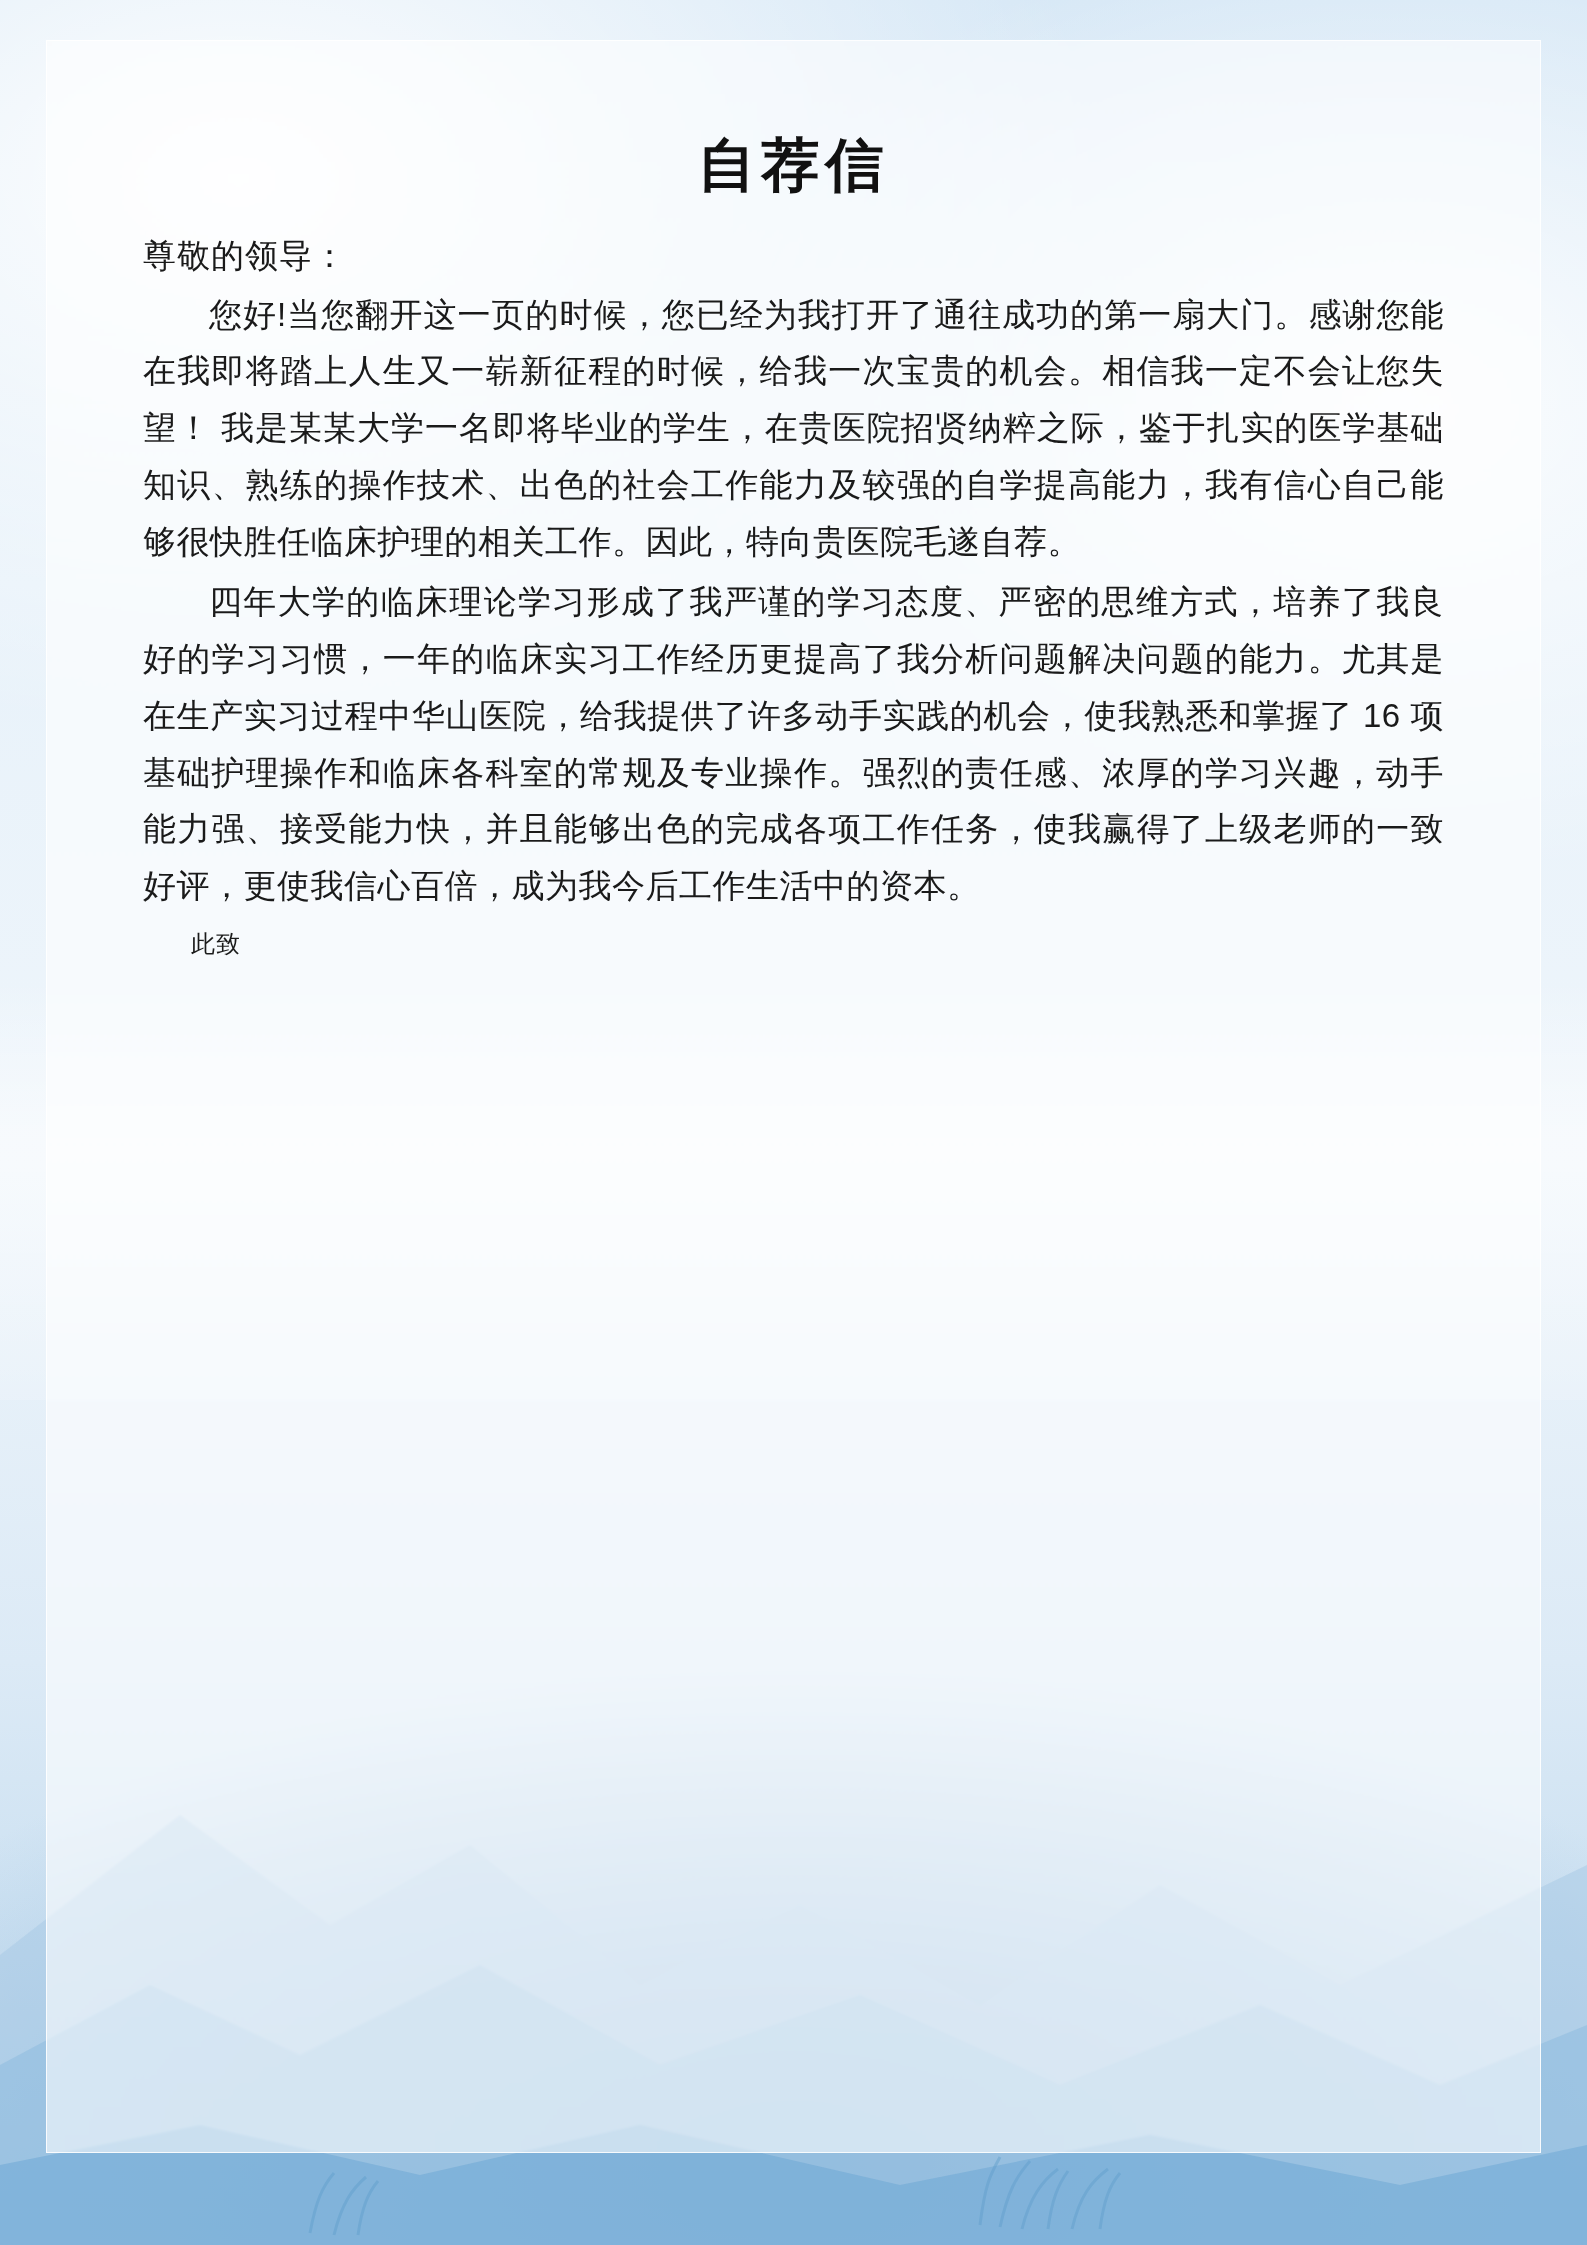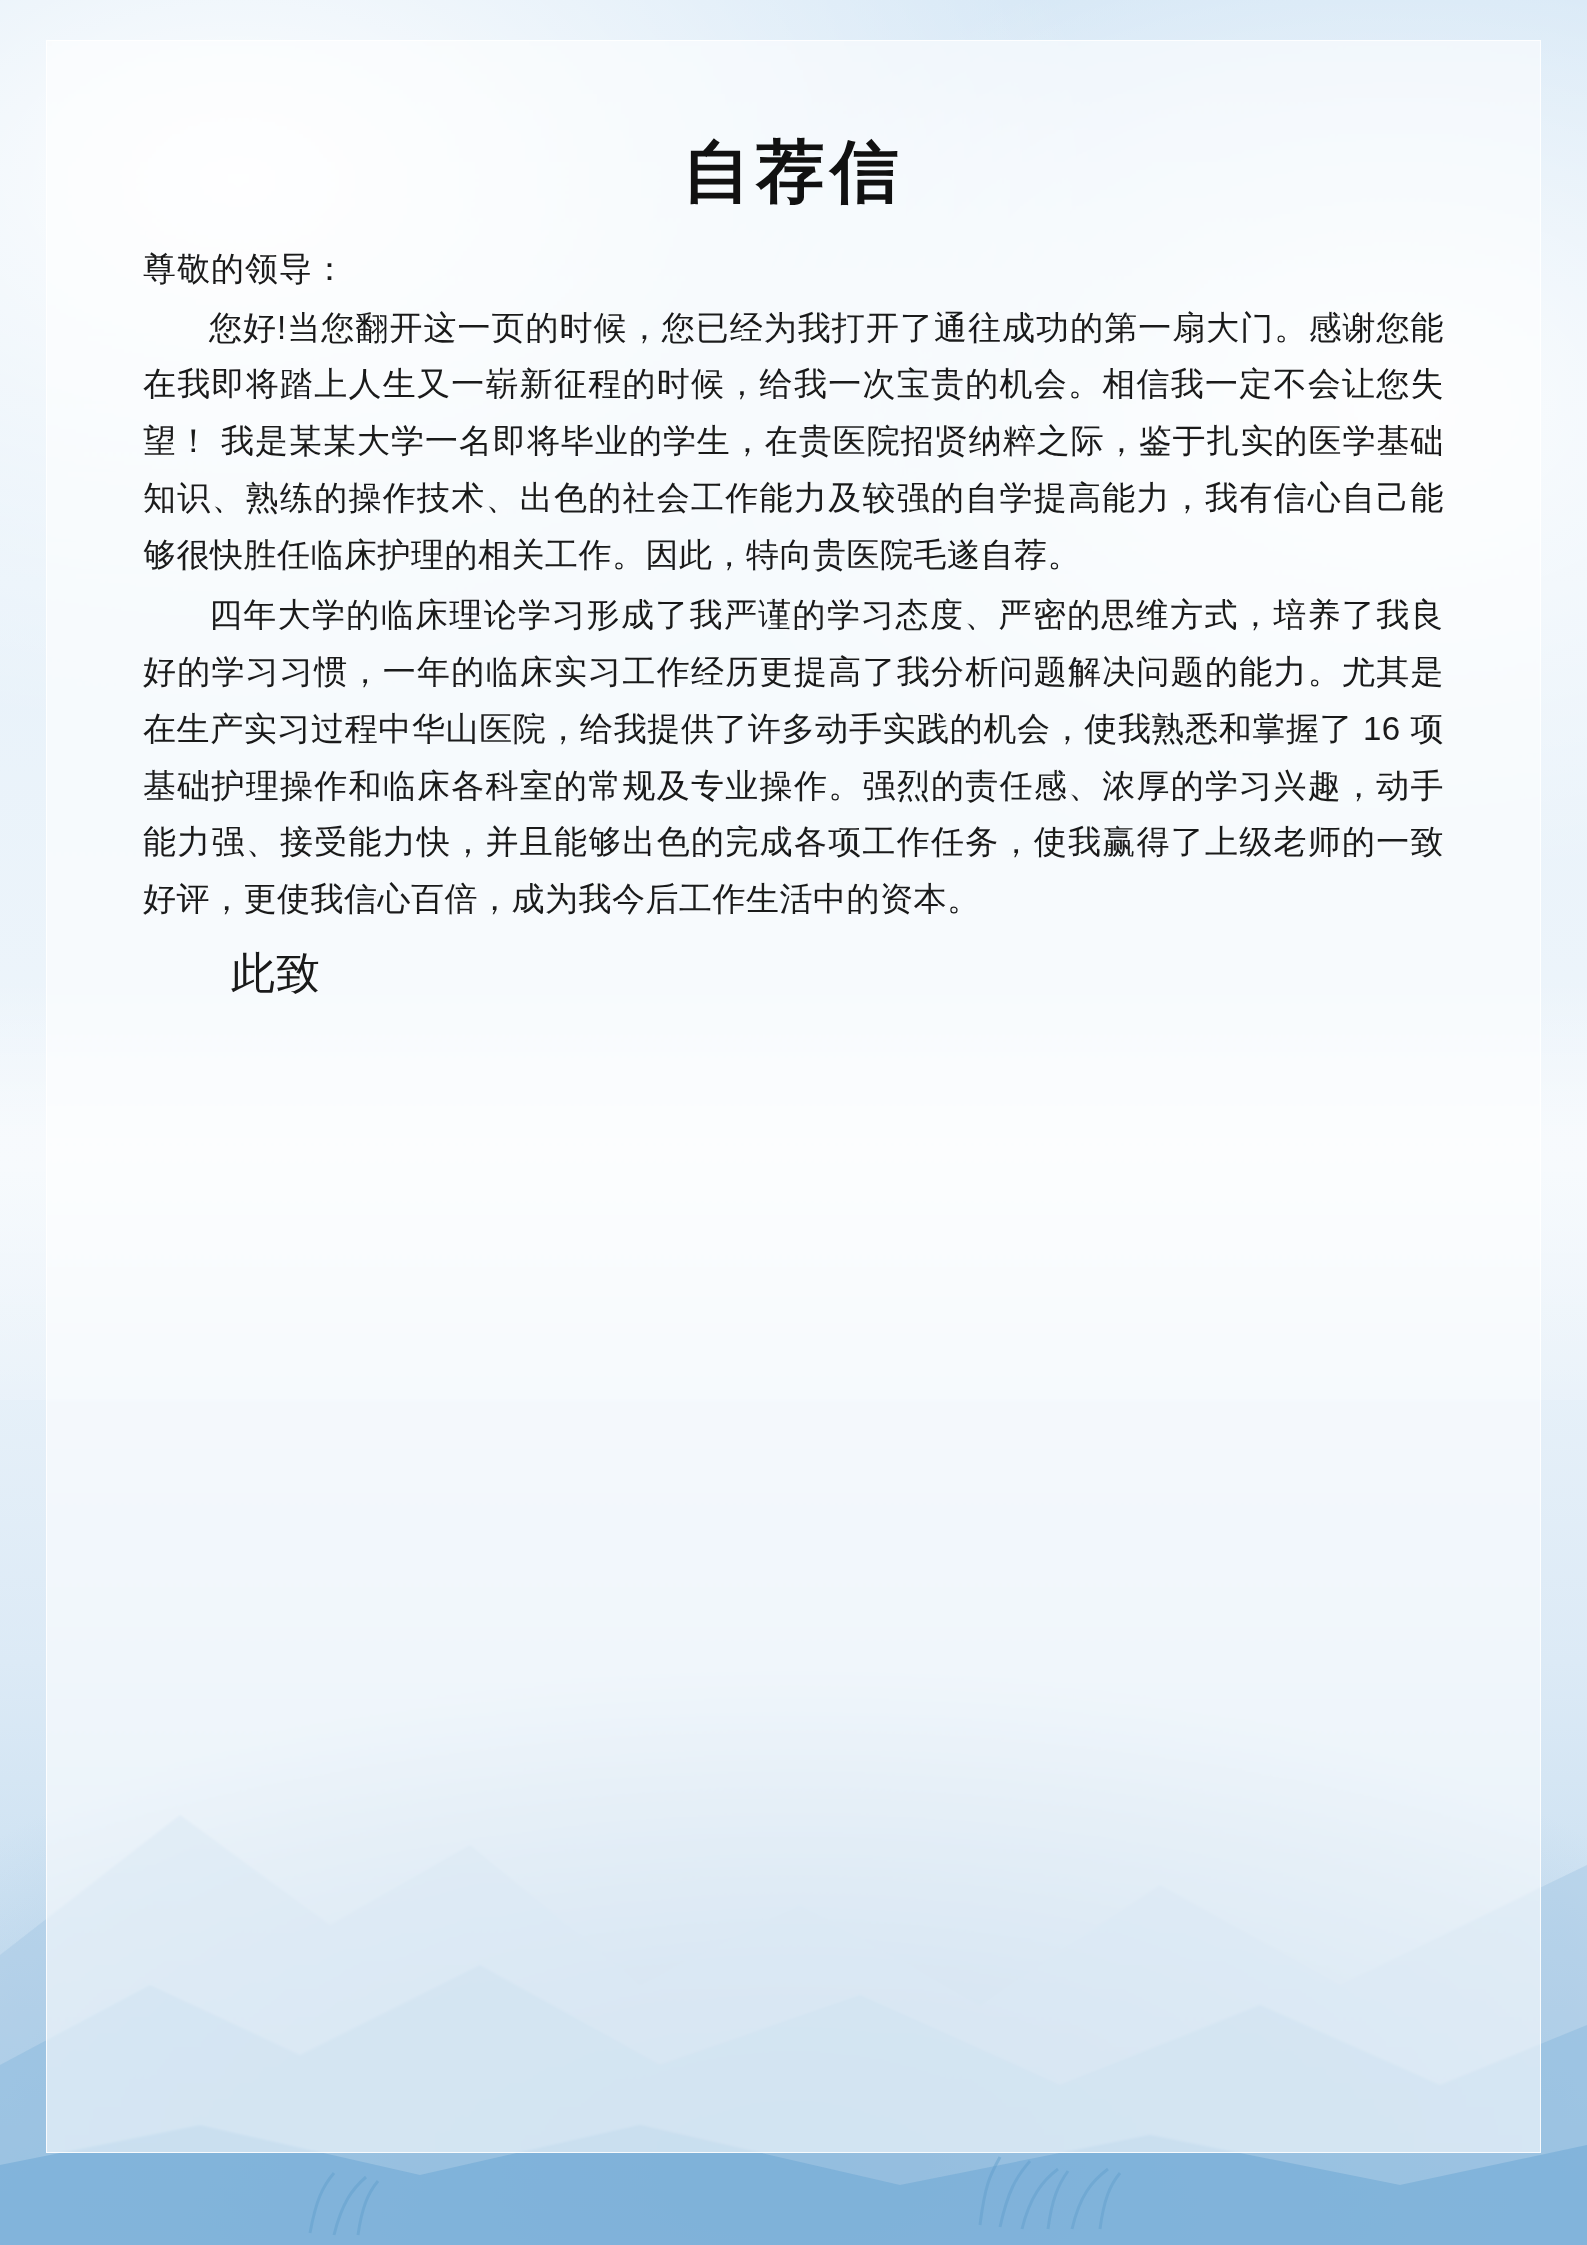--- a/index.html
+++ b/index.html
@@ -66,7 +66,7 @@
 
   .doc-title {
     text-align: center;
-    font-size: 68px;
+    font-size: 58px;
     font-weight: bold;
     letter-spacing: 6px;
     color: #111;

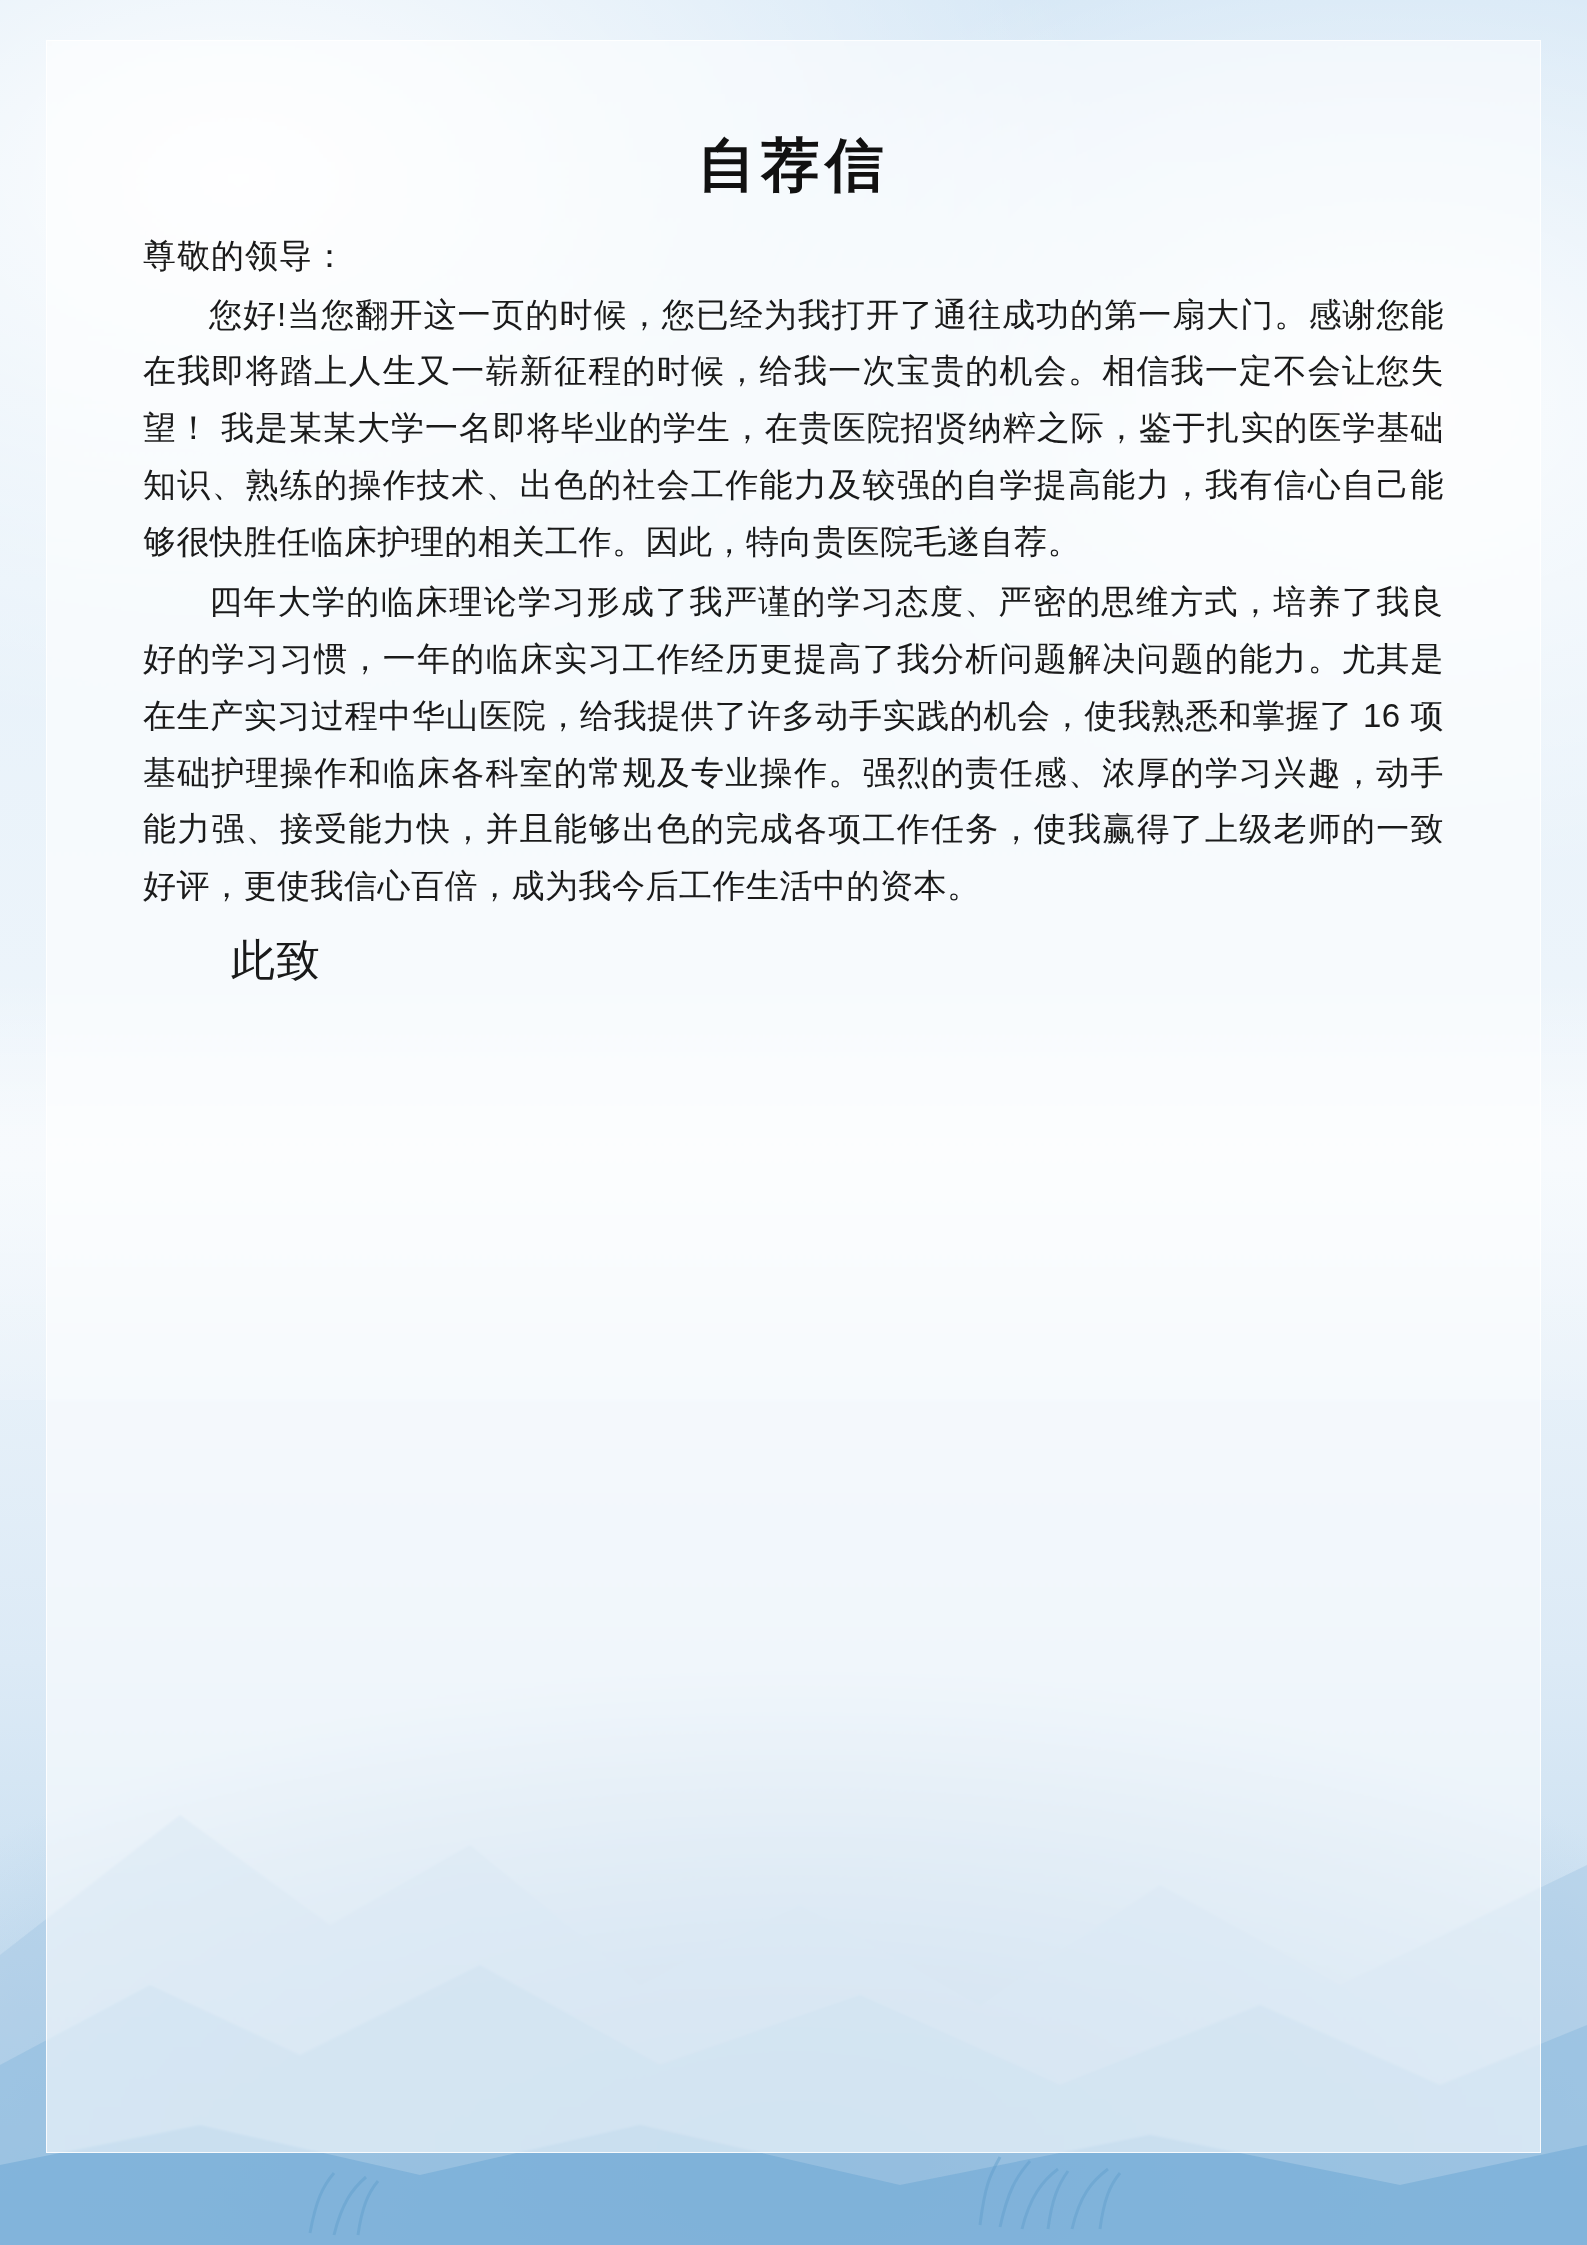--- a/index.html
+++ b/index.html
@@ -94,7 +94,7 @@
   }
 
   .closing {
-    font-size: 44px;
+    font-size: 24px;
     color: #1a1a1a;
     line-height: 1.6;
     margin: 10px 0 0 0;

